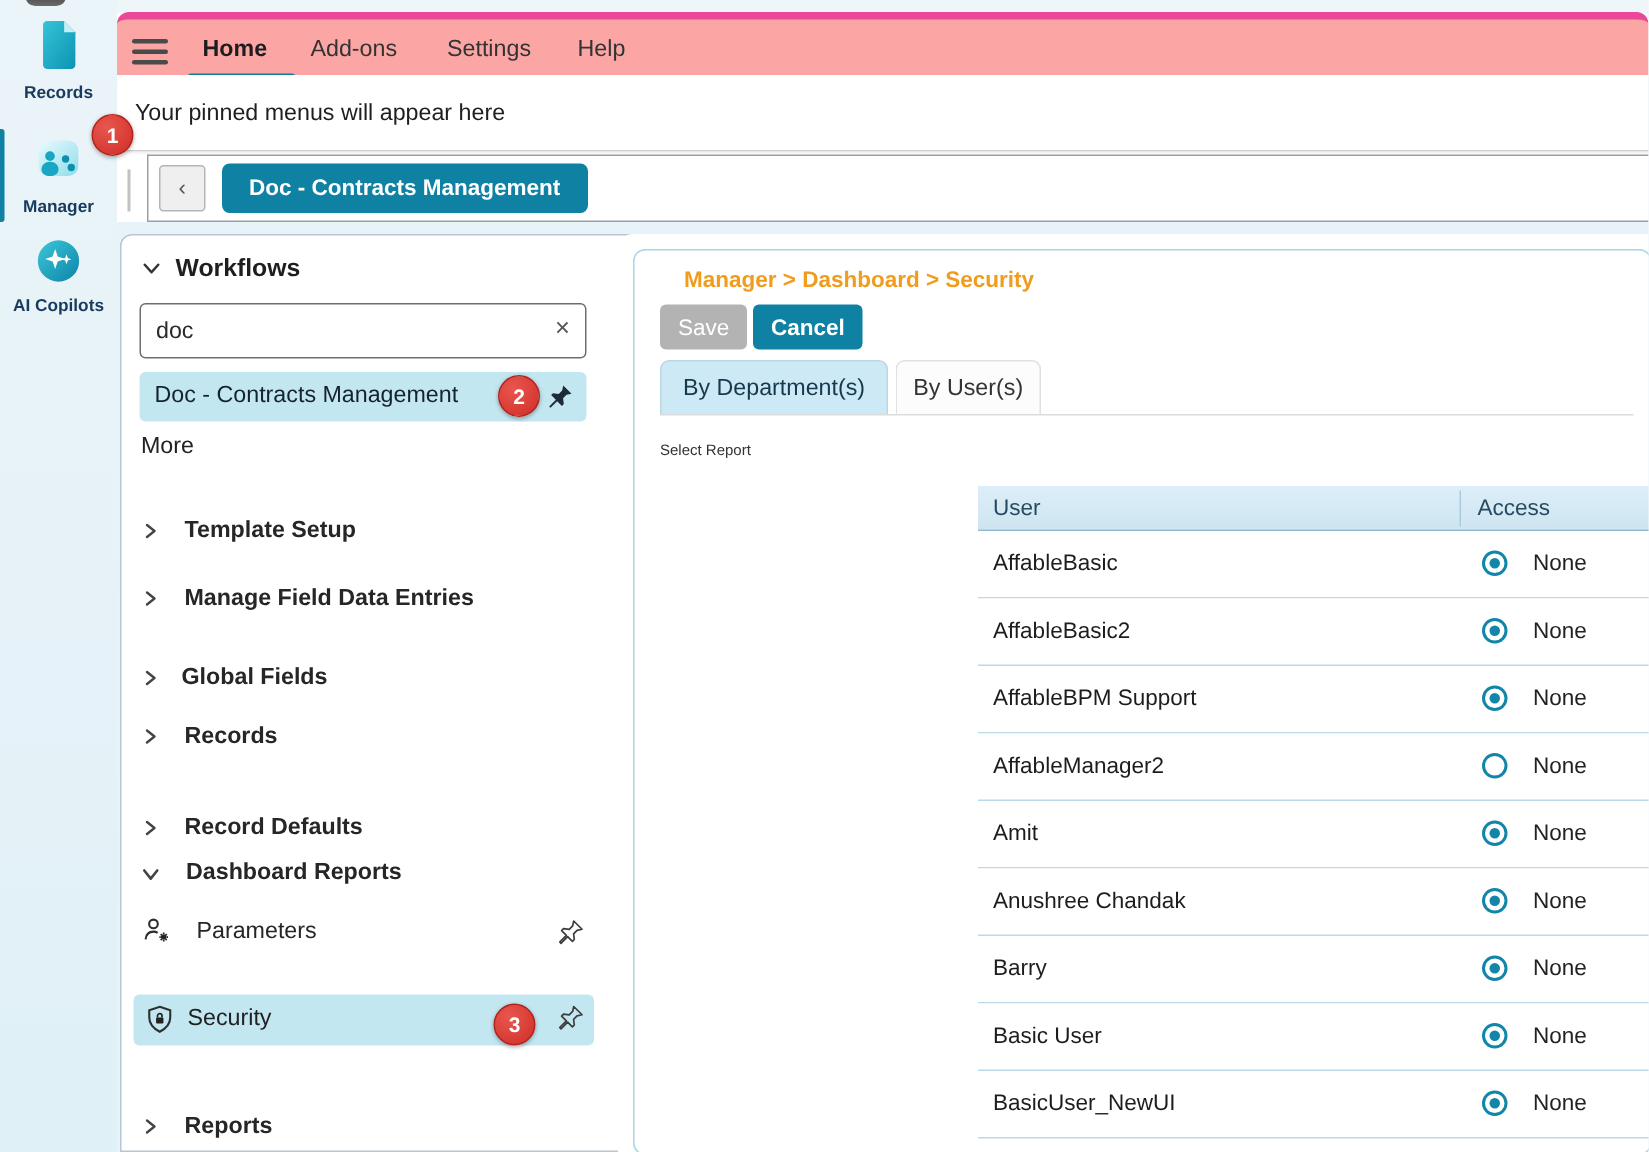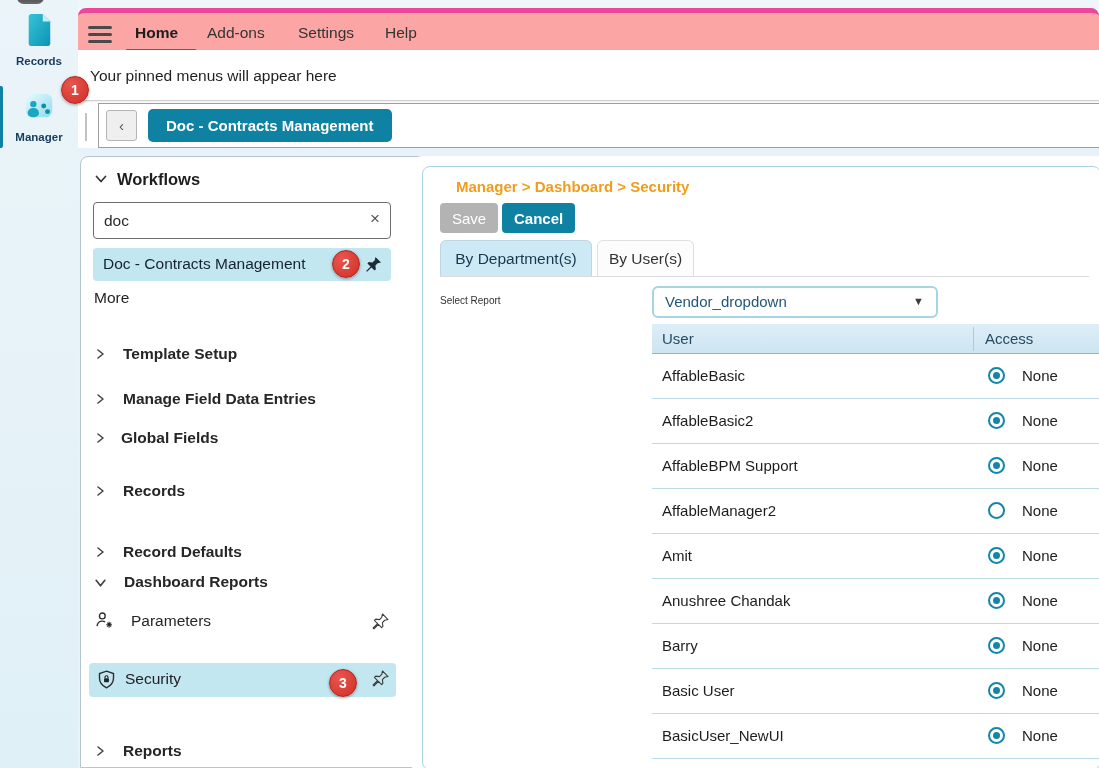--- a/index.html
+++ b/index.html
@@ -145,6 +145,22 @@
     <span class="lbl">Manager</span>
   </div>
 
+  <div class="side-item" style="top:158px;">
+    <span style="display:inline-block;">
+      <svg viewBox="0 0 36 36" width="32" height="32">
+        <defs>
+            <linearGradient id="gai" x1="0" y1="0" x2="1" y2="1">
+          <stop offset="0" stop-color="#3cc7d8"></stop>
+              <stop offset="1" stop-color="#0c84a8"></stop>
+            </linearGradient>
+          </defs>
+        <circle cx="18" cy="18" r="15.5" fill="url(#gai)"></circle>
+        <path d="M15.5 9l1.9 5.6 5.6 1.9-5.6 1.9-1.9 5.6-1.9-5.6-5.6-1.9 5.6-1.9z" fill="#ffffff"></path>
+        <path d="M24 13l1 2.7 2.7 1-2.7 1-1 2.7-1-2.7-2.7-1 2.7-1z" fill="#ffffff"></path>
+      </svg>
+    </span>
+    <span class="lbl">AI Copilots</span>
+  </div>
 </div>
 
 <div class="top-strip"></div>

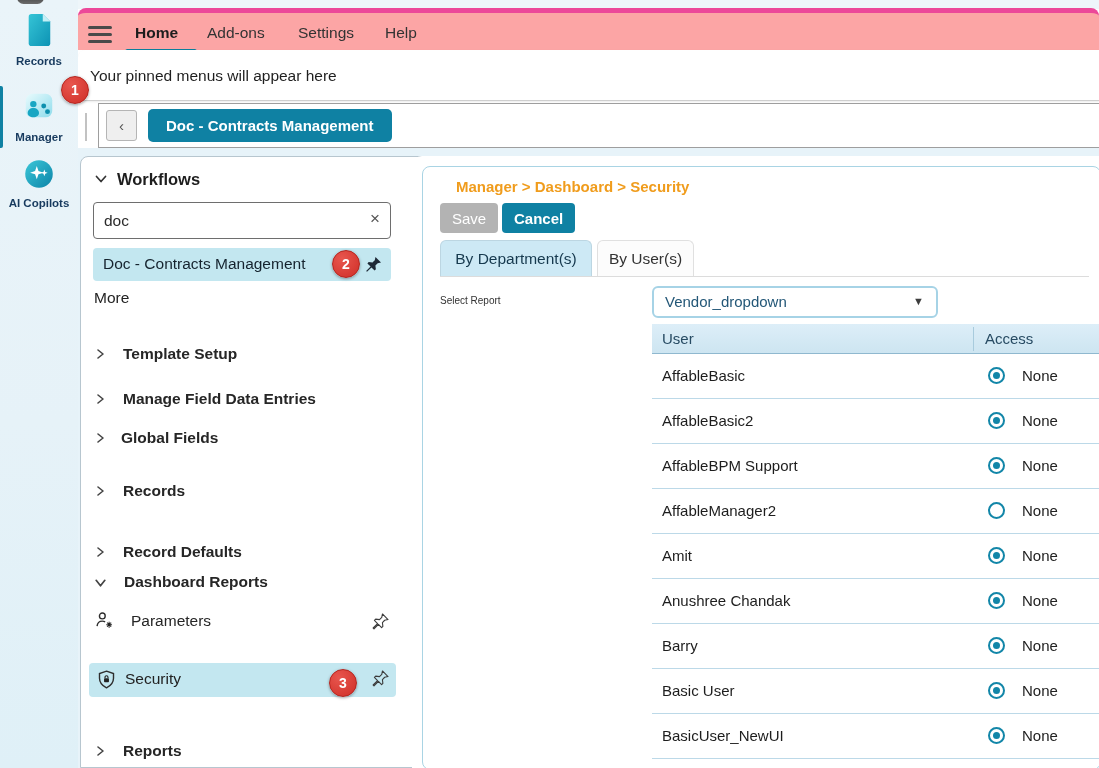--- a/index.html
+++ b/index.html
@@ -304,10 +304,6 @@
   <div class="tab-baseline"></div>
 
   <span class="select-report-lbl">Select Report</span>
-  <div class="dropdown">
-    <span class="val">Vendor_dropdown</span>
-    <span class="arrow">▼</span>
-  </div>
 
   <div class="acc-table">
     <div class="thead">

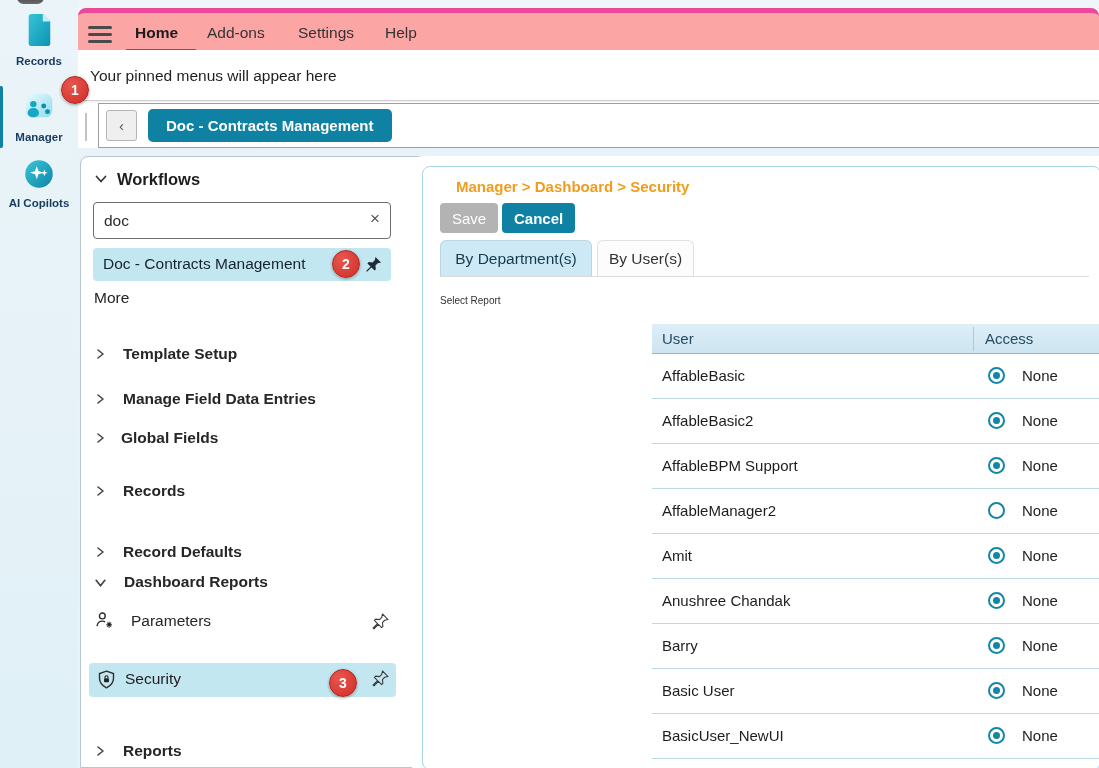--- a/index.html
+++ b/index.html
@@ -223,7 +223,7 @@
       </svg>
     <span class="lbl">Manage Field Data Entries</span>
   </div>
-  <div class="tree-item" style="top:270px;gap:15px;">
+  <div class="tree-item" style="top:284px;gap:15px;">
     <svg viewBox="0 0 12 12" width="12" height="12">
         <polyline points="4,2 9,6 4,10" fill="none" stroke="#444" stroke-width="1.6" stroke-linecap="round" stroke-linejoin="round"></polyline>
       </svg>

